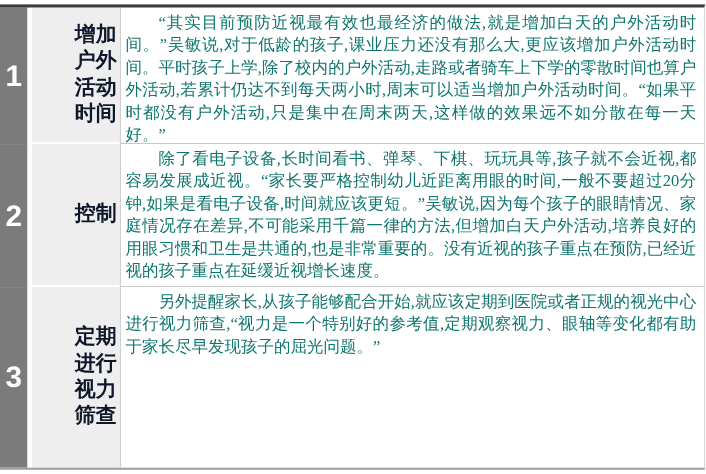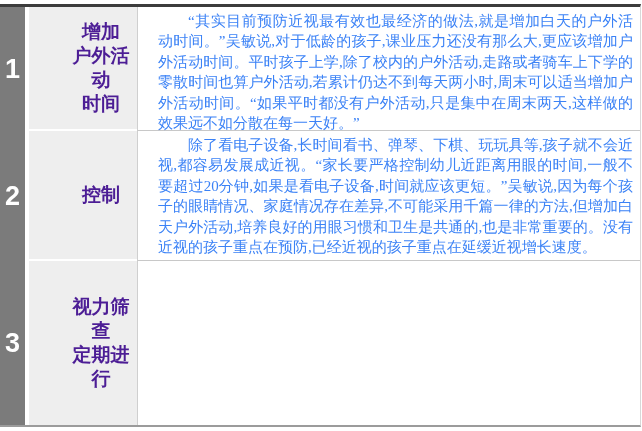--- a/index.html
+++ b/index.html
@@ -27,11 +27,11 @@
   }
   .gap-cell { width:4px; background:#ffffff; }
   .title-cell {
-    width:108px; background:#eeeeee;
+    width:80px; background:#eeeeee;
     display:flex; flex-direction:column; align-items:center; justify-content:center;
     text-align:center;
     font-family:"Liberation Sans", sans-serif;
-    font-weight:bold; font-size:19px; line-height:24px; color:#4c1d95;padding-left:36px;
+    font-weight:bold; font-size:19px; line-height:24px; color:#0f172a;padding-left:36px;
   }
   .row-1 .title-cell, .row-2 .title-cell { border-bottom:2px solid #ffffff; }
   .content-cell {

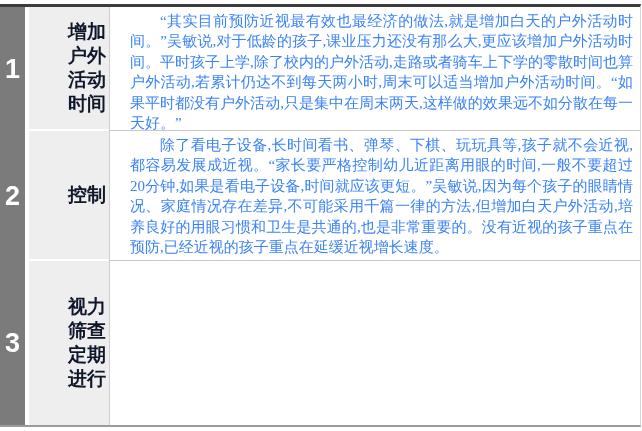--- a/index.html
+++ b/index.html
@@ -37,8 +37,8 @@
   .content-cell {
     flex:1; background:#ffffff;
     border-left:1px solid #cfcfcf;
-    padding:4px 7px 0 20px;
-    font-size:15px; line-height:20.4px; color:#3b82f6;
+    padding:4px 7px 0 4px;
+    font-size:15px; line-height:20.4px; color:#0f766e;
     text-align:justify;
   }
   .row-1 .content-cell, .row-2 .content-cell { border-bottom:1px solid #c8c8c8; }

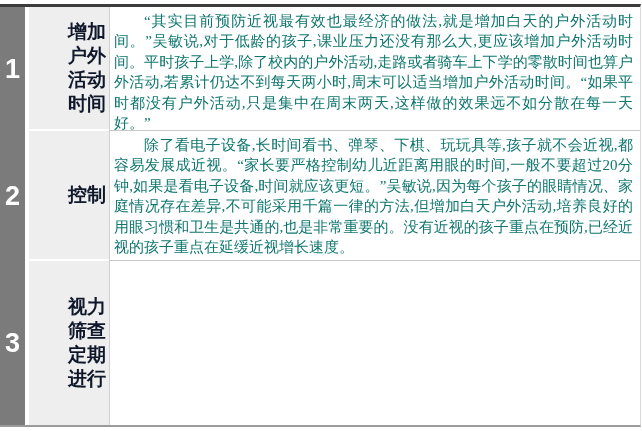--- a/index.html
+++ b/index.html
@@ -82,6 +82,7 @@
         <span>定期进行</span>
       </div>
       <div class="content-cell">
+        <p>另外提醒家长,从孩子能够配合开始,就应该定期到医院或者正规的视光中心进行视力筛查,“视力是一个特别好的参考值,定期观察视力、眼轴等变化都有助于家长尽早发现孩子的屈光问题。”</p>
       </div>
     </div>
 

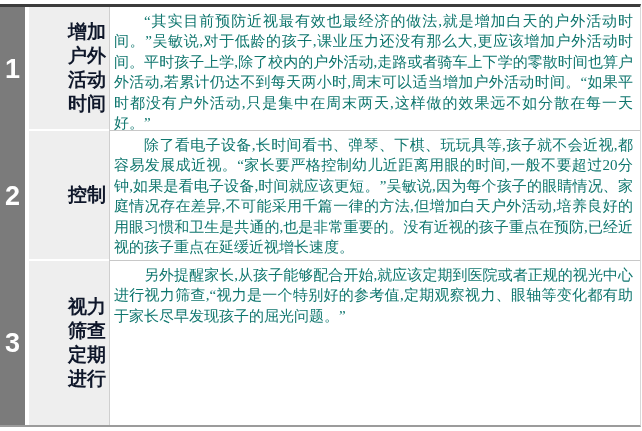--- a/index.html
+++ b/index.html
@@ -78,8 +78,8 @@
       <div class="num-cell">3</div>
       <div class="gap-cell"></div>
       <div class="title-cell">
+        <span>定期进行</span>
         <span>视力筛查</span>
-        <span>定期进行</span>
       </div>
       <div class="content-cell">
         <p>另外提醒家长,从孩子能够配合开始,就应该定期到医院或者正规的视光中心进行视力筛查,“视力是一个特别好的参考值,定期观察视力、眼轴等变化都有助于家长尽早发现孩子的屈光问题。”</p>

